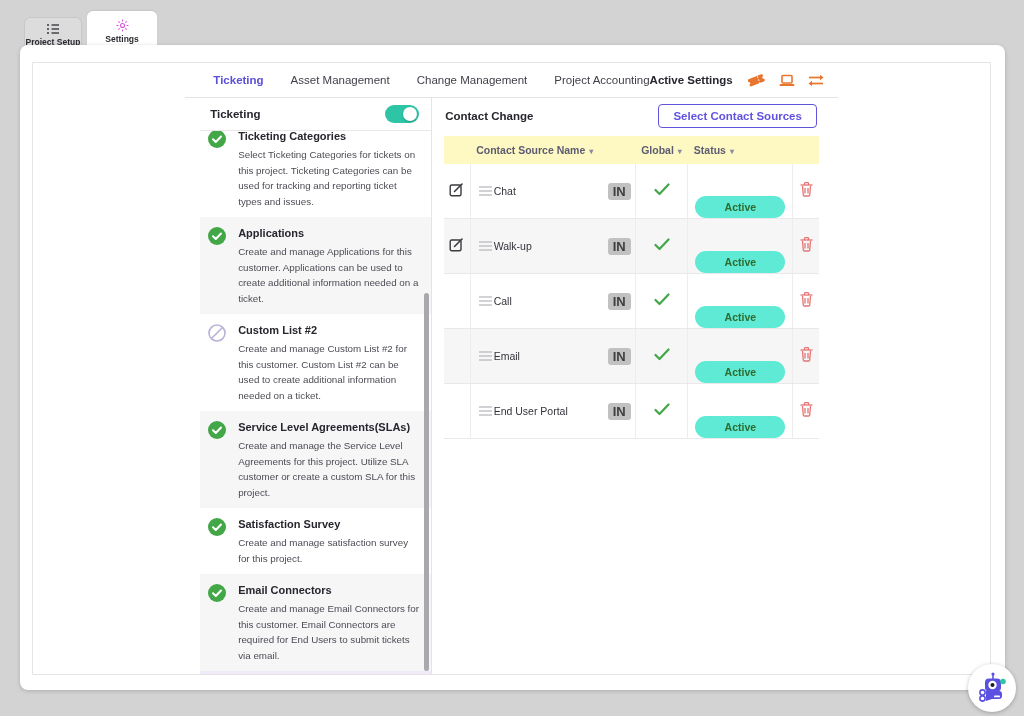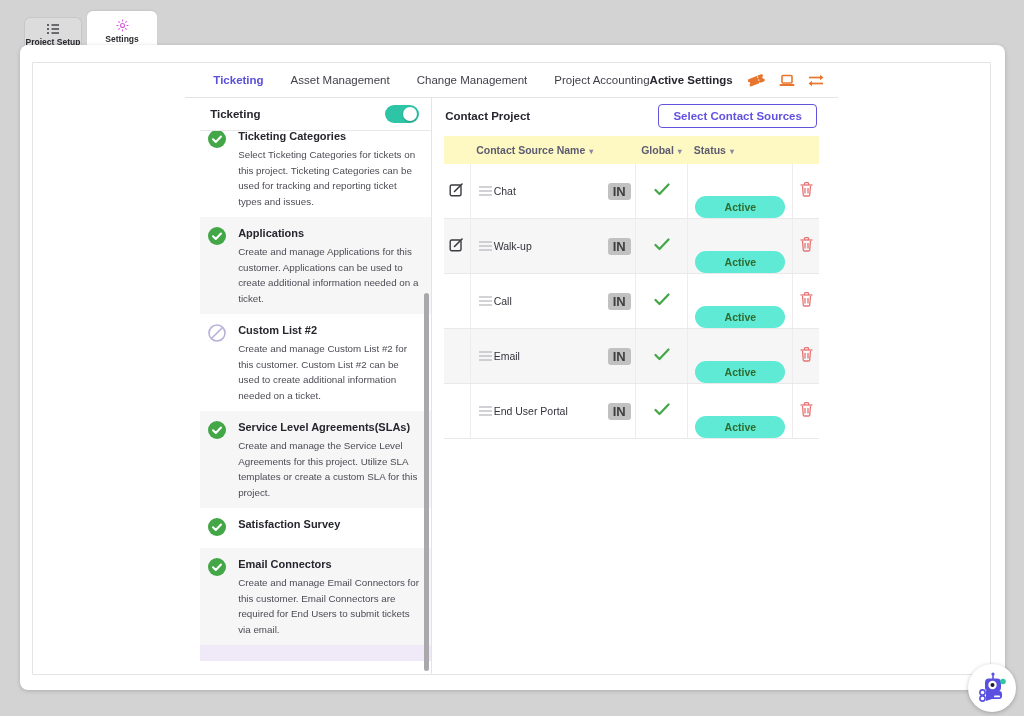--- a/index.html
+++ b/index.html
@@ -271,7 +271,7 @@
 
       <div class="main">
         <div class="main-header">
-          <span class="main-title">Contact Project</span>
+          <span class="main-title">Contact Change</span>
           <button class="select-btn">Select Contact Sources</button>
         </div>
 

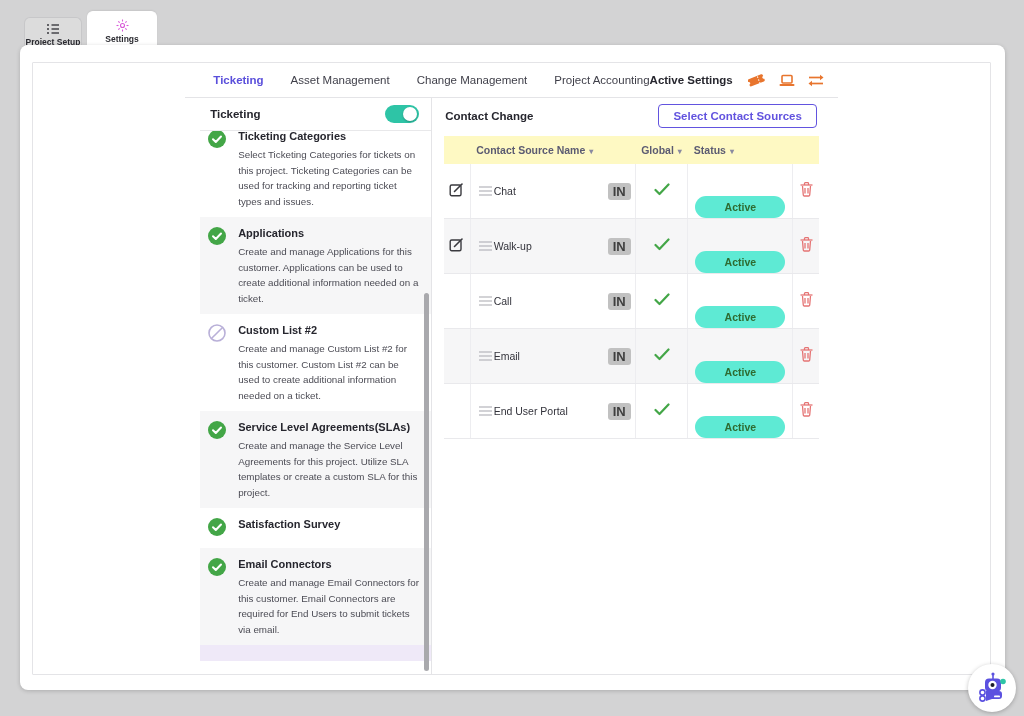--- a/index.html
+++ b/index.html
@@ -231,7 +231,7 @@
             </span>
             <span class="side-text">
               <div class="side-title">Service Level Agreements(SLAs)</div>
-              <div class="side-desc">Create and manage the Service Level Agreements for this project. Utilize SLA templates or create a custom SLA for this project.</div>
+              <div class="side-desc">Create and manage the Service Level Agreements for this project. Utilize SLA customer or create a custom SLA for this project.</div>
             </span>
           </div>
 

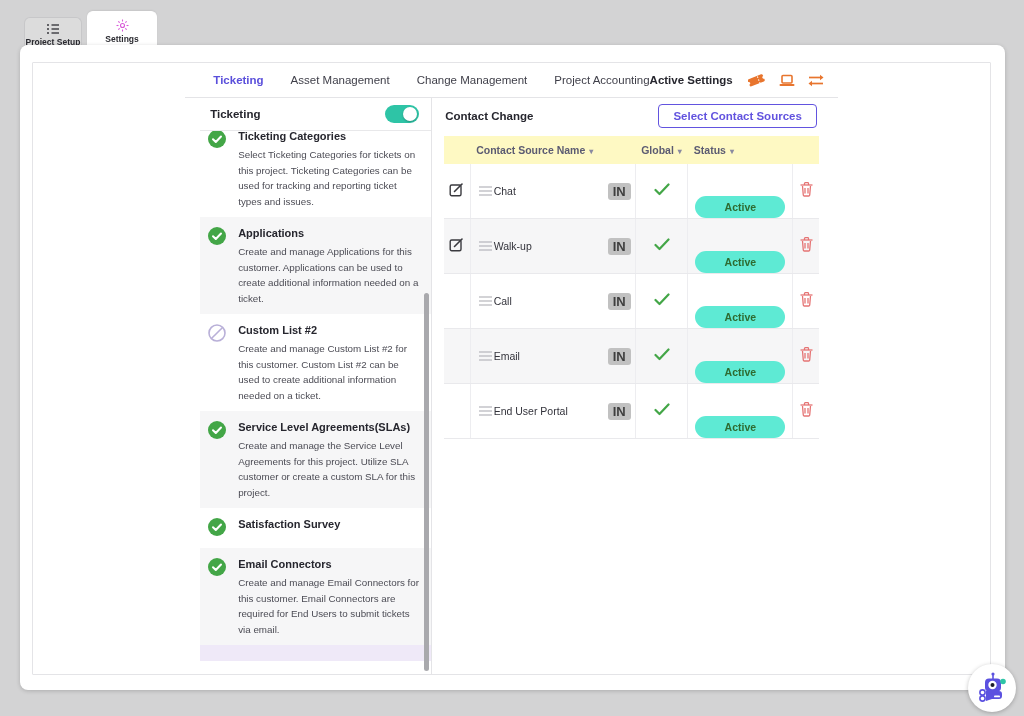--- a/index.html
+++ b/index.html
@@ -244,6 +244,7 @@
             </span>
             <span class="side-text">
               <div class="side-title">Satisfaction Survey</div>
+              <div class="side-desc">Create and manage satisfaction survey for this project.</div>
             </span>
           </div>
 

